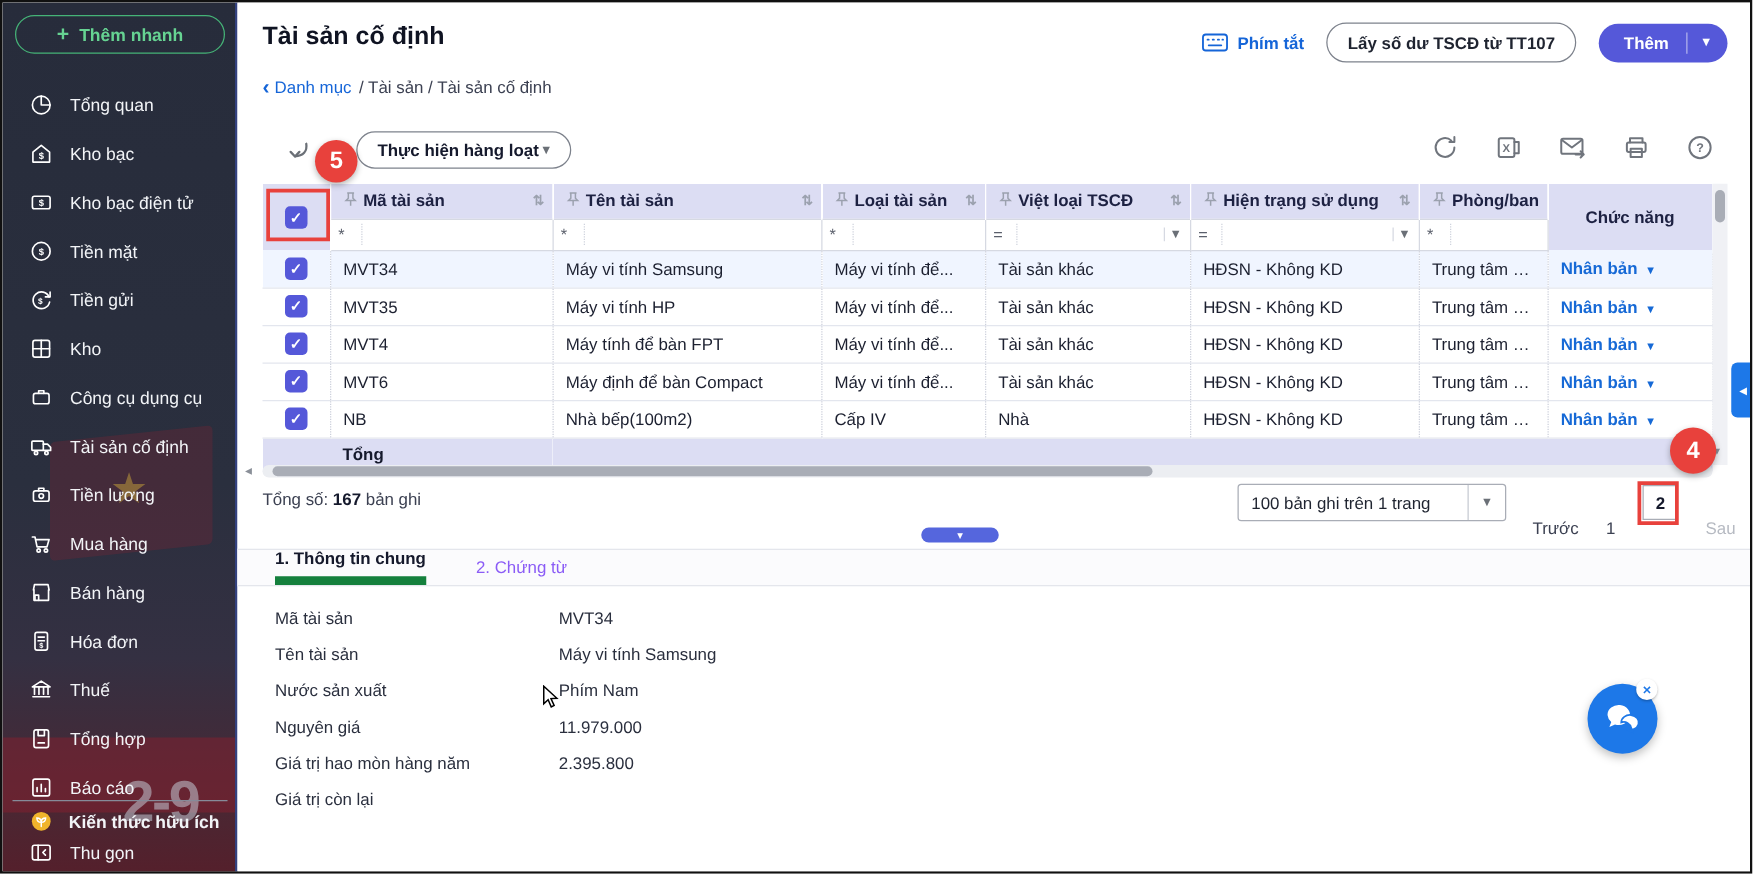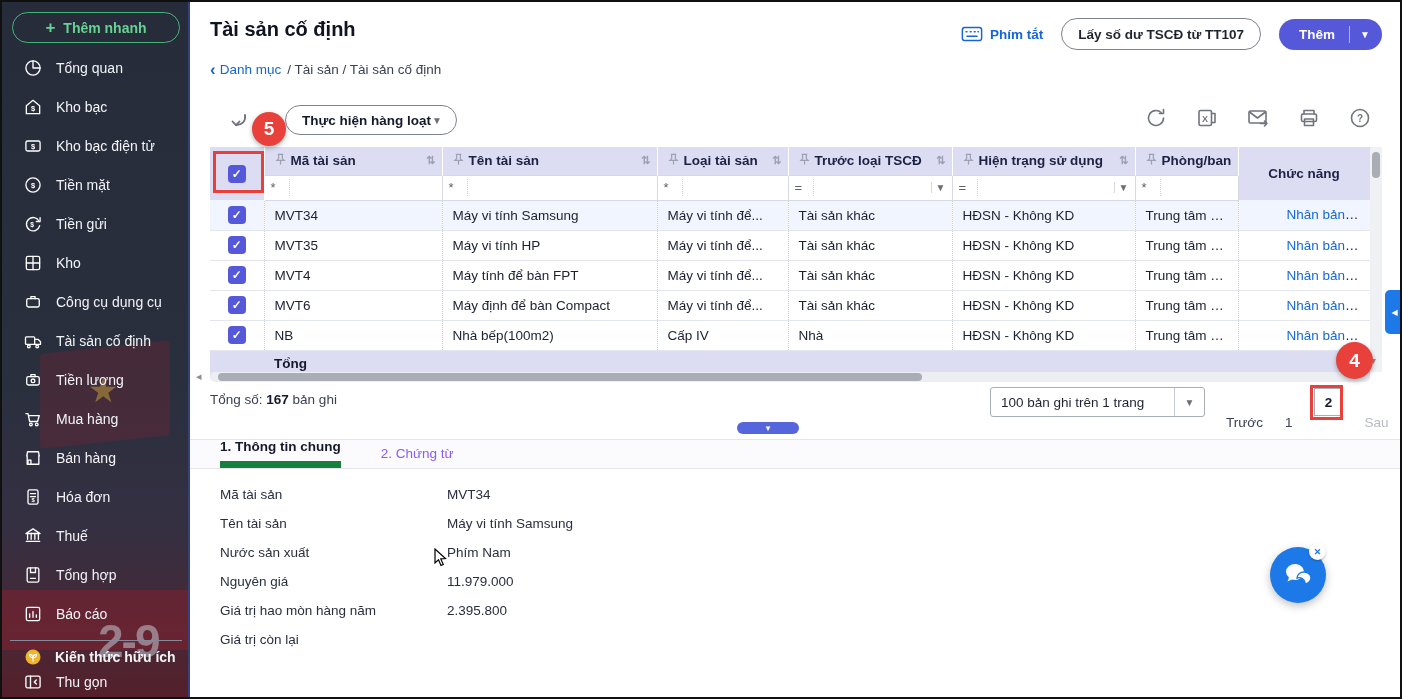--- a/index.html
+++ b/index.html
@@ -20,7 +20,7 @@
   .quick-add { position:absolute; left:10px; top:10px; width:168px; height:31px; border:1.5px solid #45b377;
     border-radius:16px; color:#66d392; font-size:14px; font-weight:bold; display:flex; align-items:center;
     justify-content:center; gap:8px; cursor:pointer; background:transparent; z-index:2; }
-  .nav { position:absolute; left:0; top:46px; width:171px; z-index:2; }
+  .nav { position:absolute; left:0; top:62px; width:171px; z-index:2; }
   .nav-item { height:39px; display:flex; align-items:center; gap:13px; padding-left:21px;
     font-size:14px; font-weight:500; cursor:pointer; white-space:nowrap; }
   .sicon { width:20px; height:20px; flex:0 0 20px; display:inline-flex; }

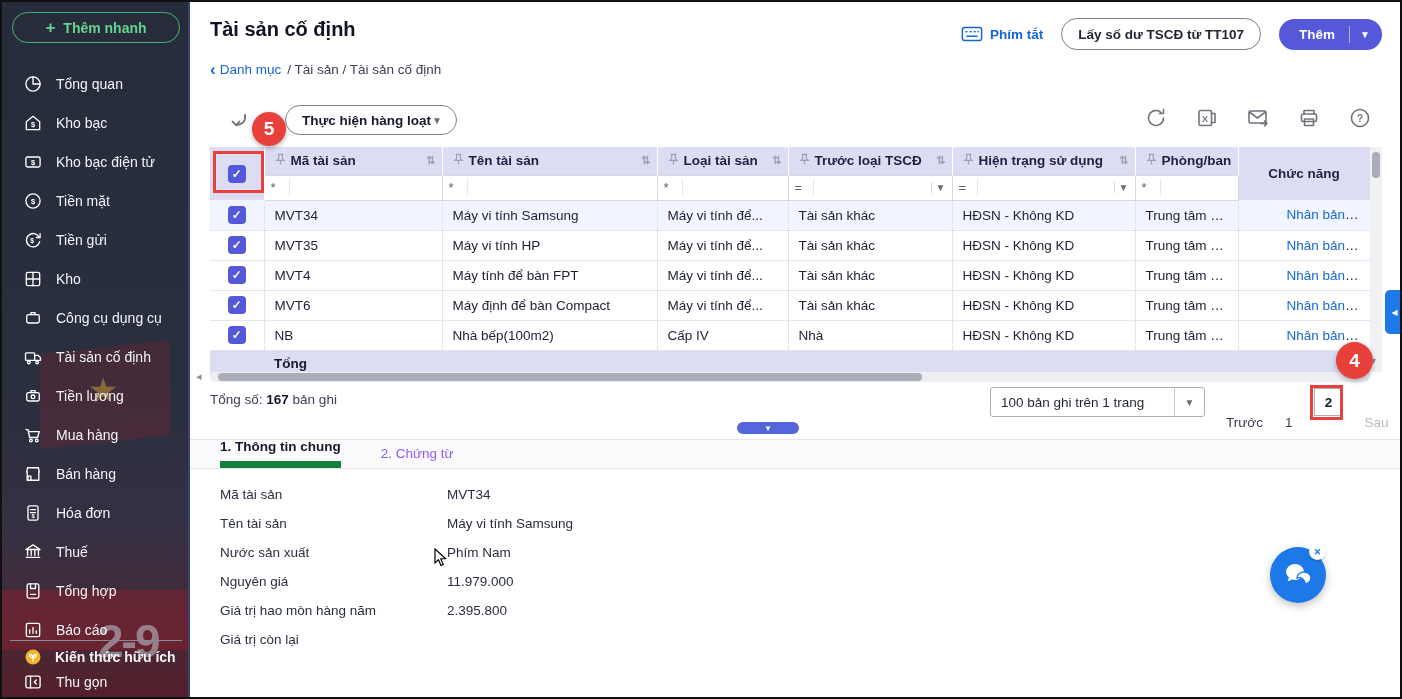--- a/index.html
+++ b/index.html
@@ -442,7 +442,7 @@
                       <path d="M3 1.5 h6 M4 1.5 v4.5 l-2 2 h8 l-2 -2 v-4.5"></path>
                       <path d="M6 8 v4.5"></path>
                     </svg></span>
-              <span>Trước loại TSCĐ</span>
+              <span>Việt loại TSCĐ</span>
               <span class="sort">⇅</span>
                 </div>
               </th>

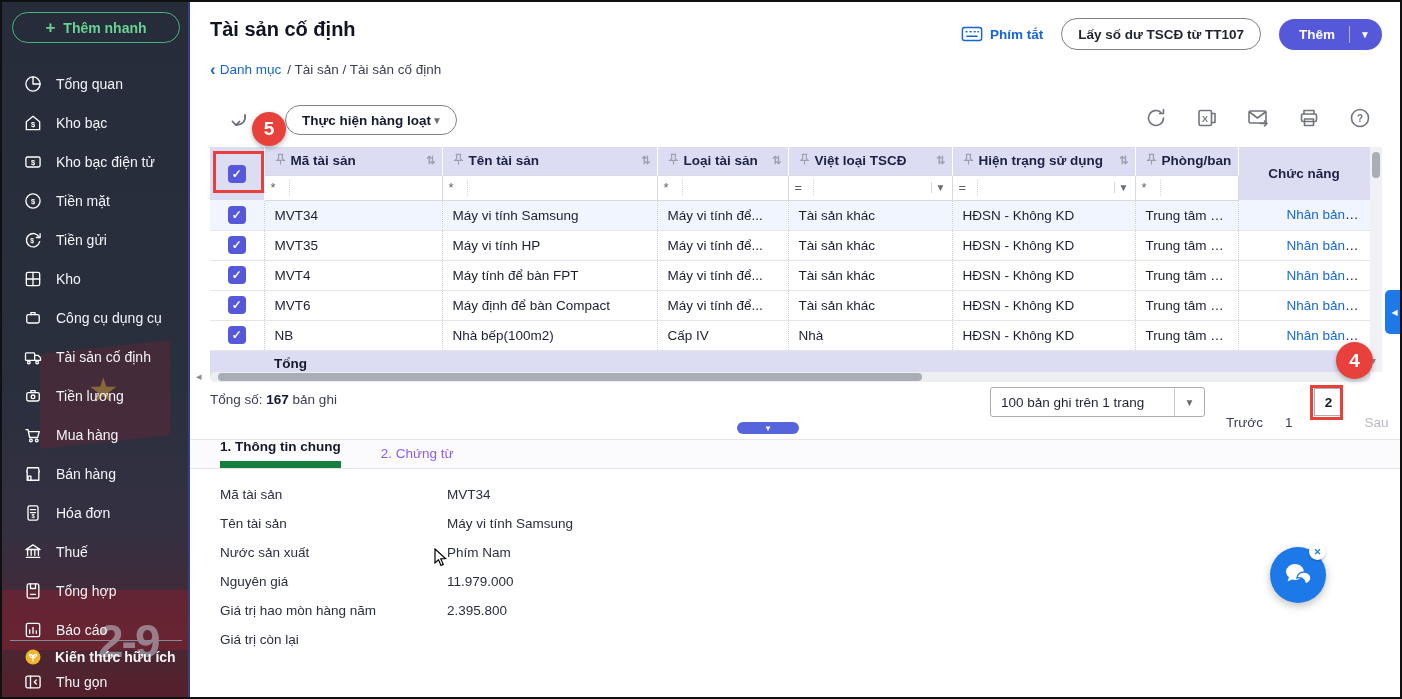--- a/index.html
+++ b/index.html
@@ -84,7 +84,7 @@
   .checkbox { display:inline-block; width:18px; height:18px; background:#5558d9; border-radius:4px; position:relative; cursor:pointer; vertical-align:middle; }
   .checkbox::after { content:"✓"; position:absolute; left:0; top:0; width:18px; height:18px; color:#fff;
     font-size:12px; font-weight:bold; line-height:18px; text-align:center; }
-  .act { color:#1669d6; font-weight:normal; cursor:pointer;margin-left:38px; }
+  .act { color:#1669d6; font-weight:bold; cursor:pointer; }
   .act .car { font-size:9px; padding-left:6px; }
   tfoot td { background:#dcddf3; height:27px; font-weight:bold; padding:0 10px; color:#15192c; }
   .vscroll { position:absolute; left:1160px; top:0; width:12px; height:225px; background:#f0f1f5; }

